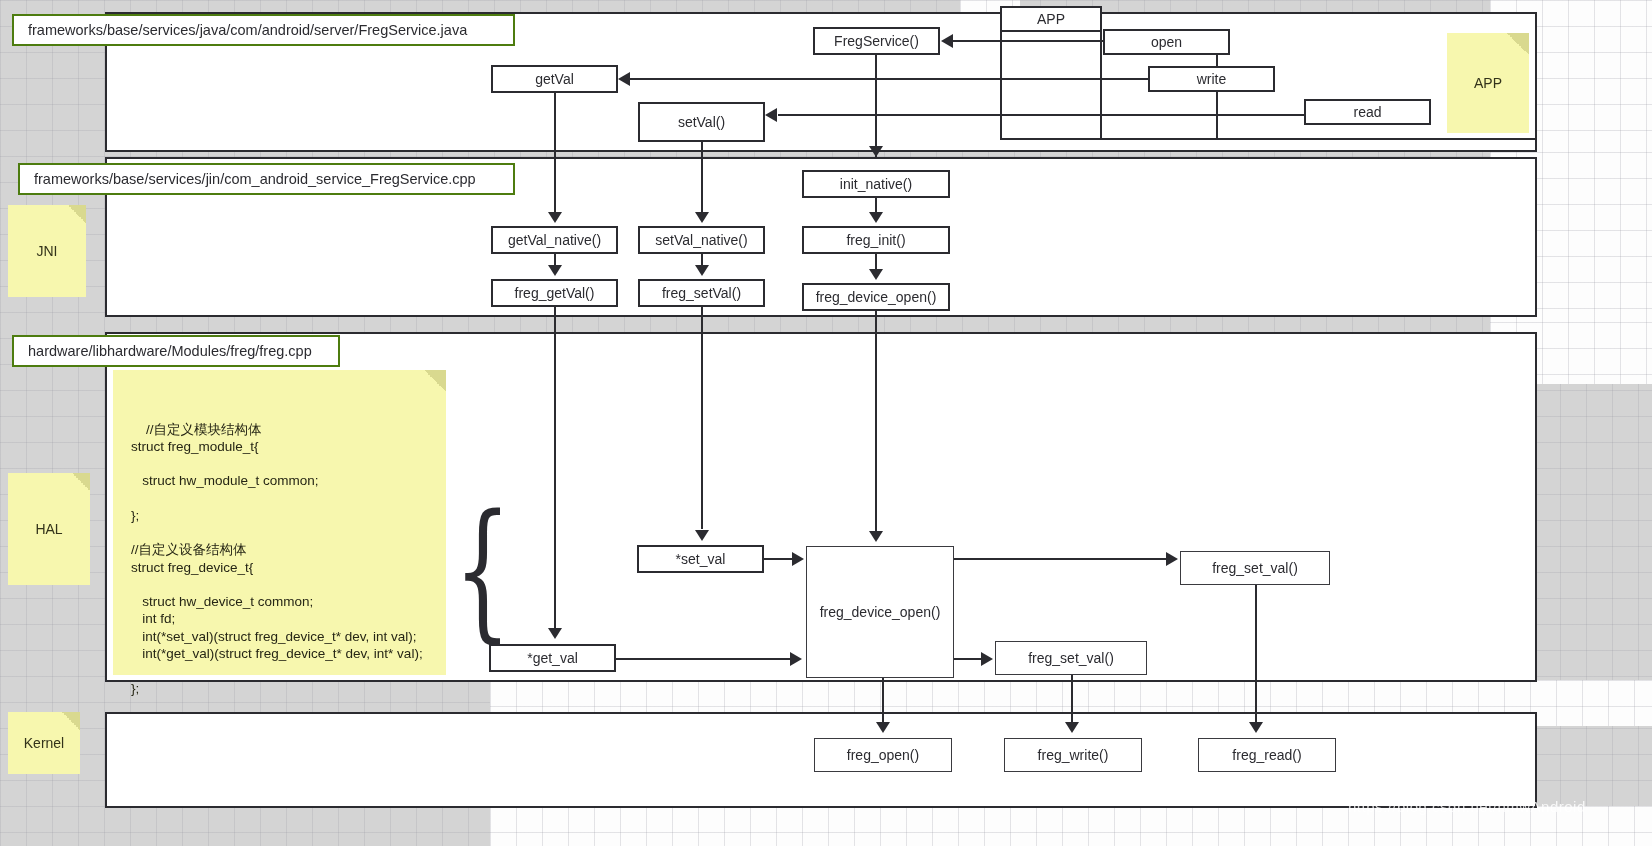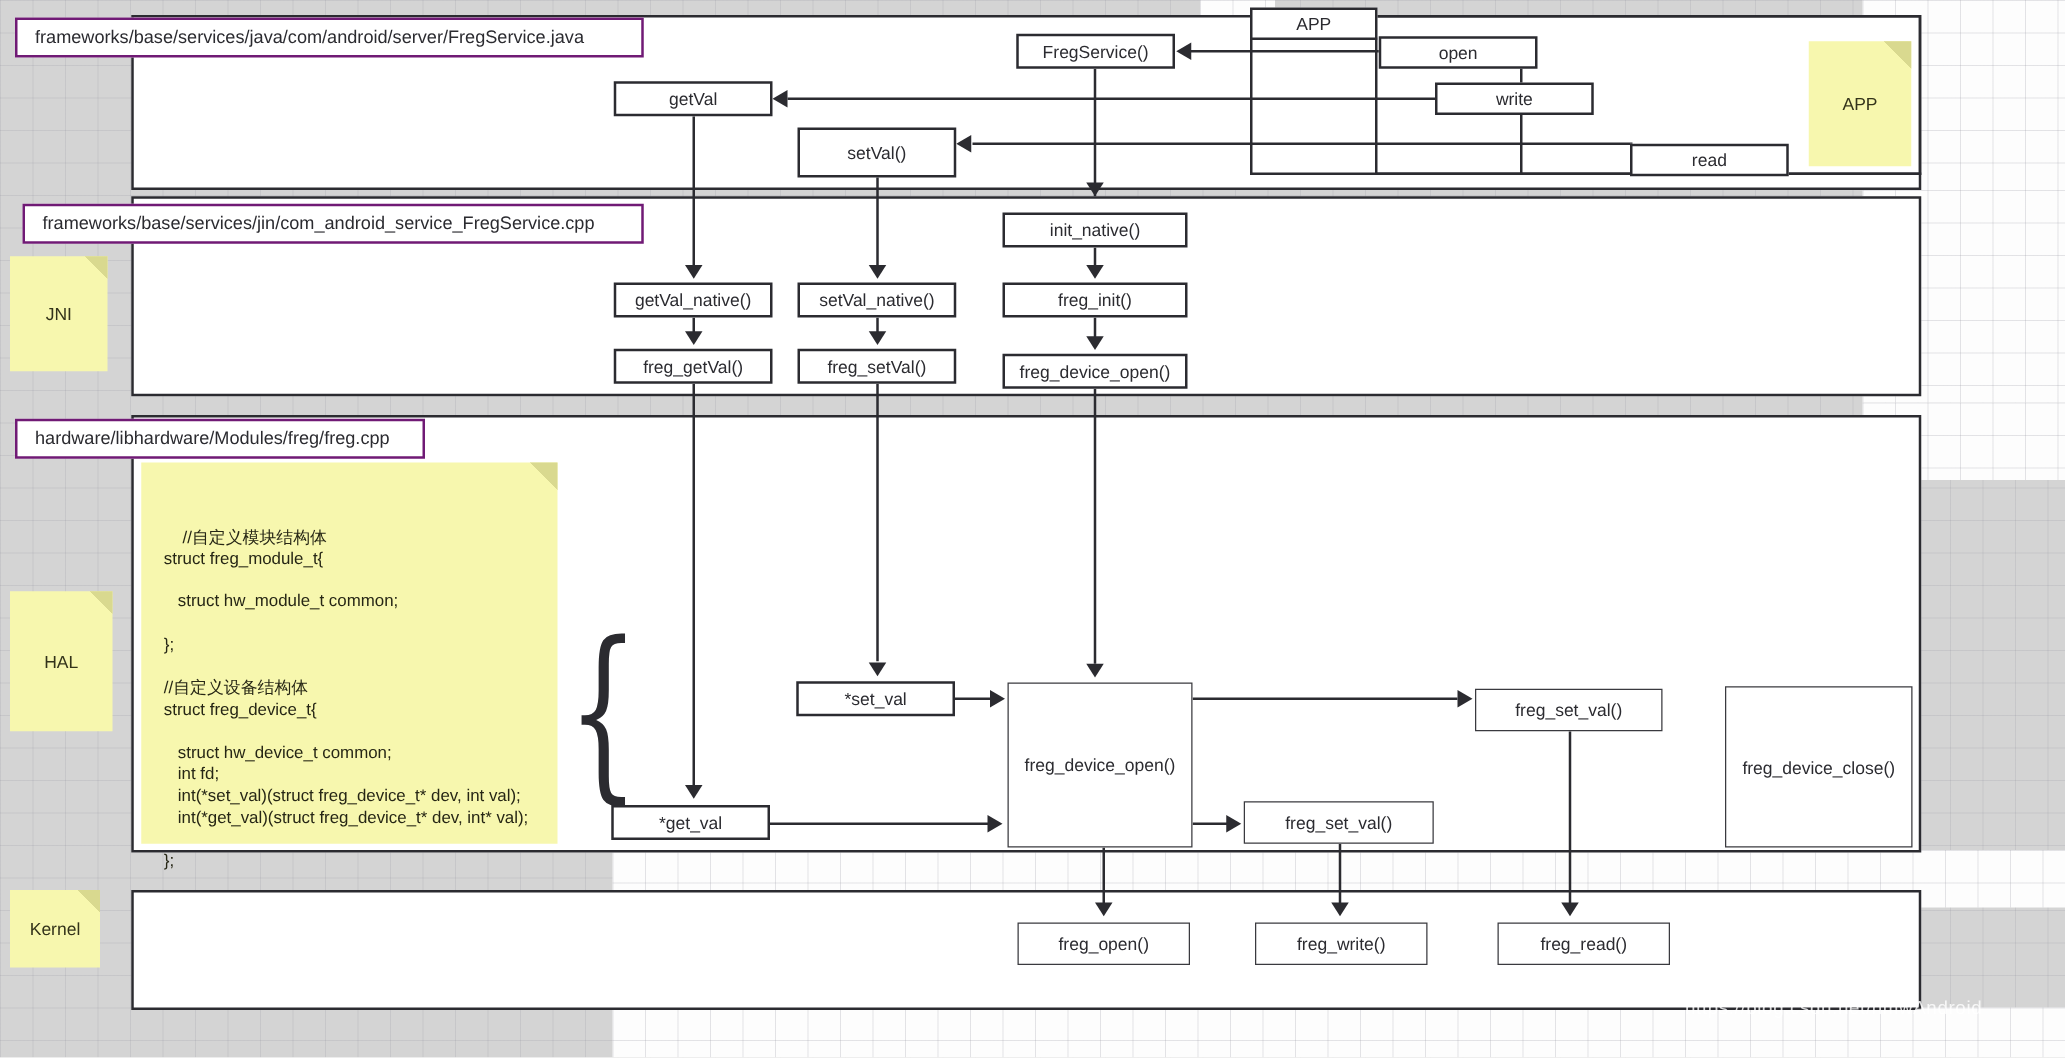--- a/index.html
+++ b/index.html
@@ -41,7 +41,7 @@
   .pathbox {
     position: absolute;
     background: #ffffff;
-    border: 2px solid #701a75;
+    border: 2px solid #4d7c0f;
     display: flex; align-items: center;
     padding: 0 14px;
     font-size: 14.5px;

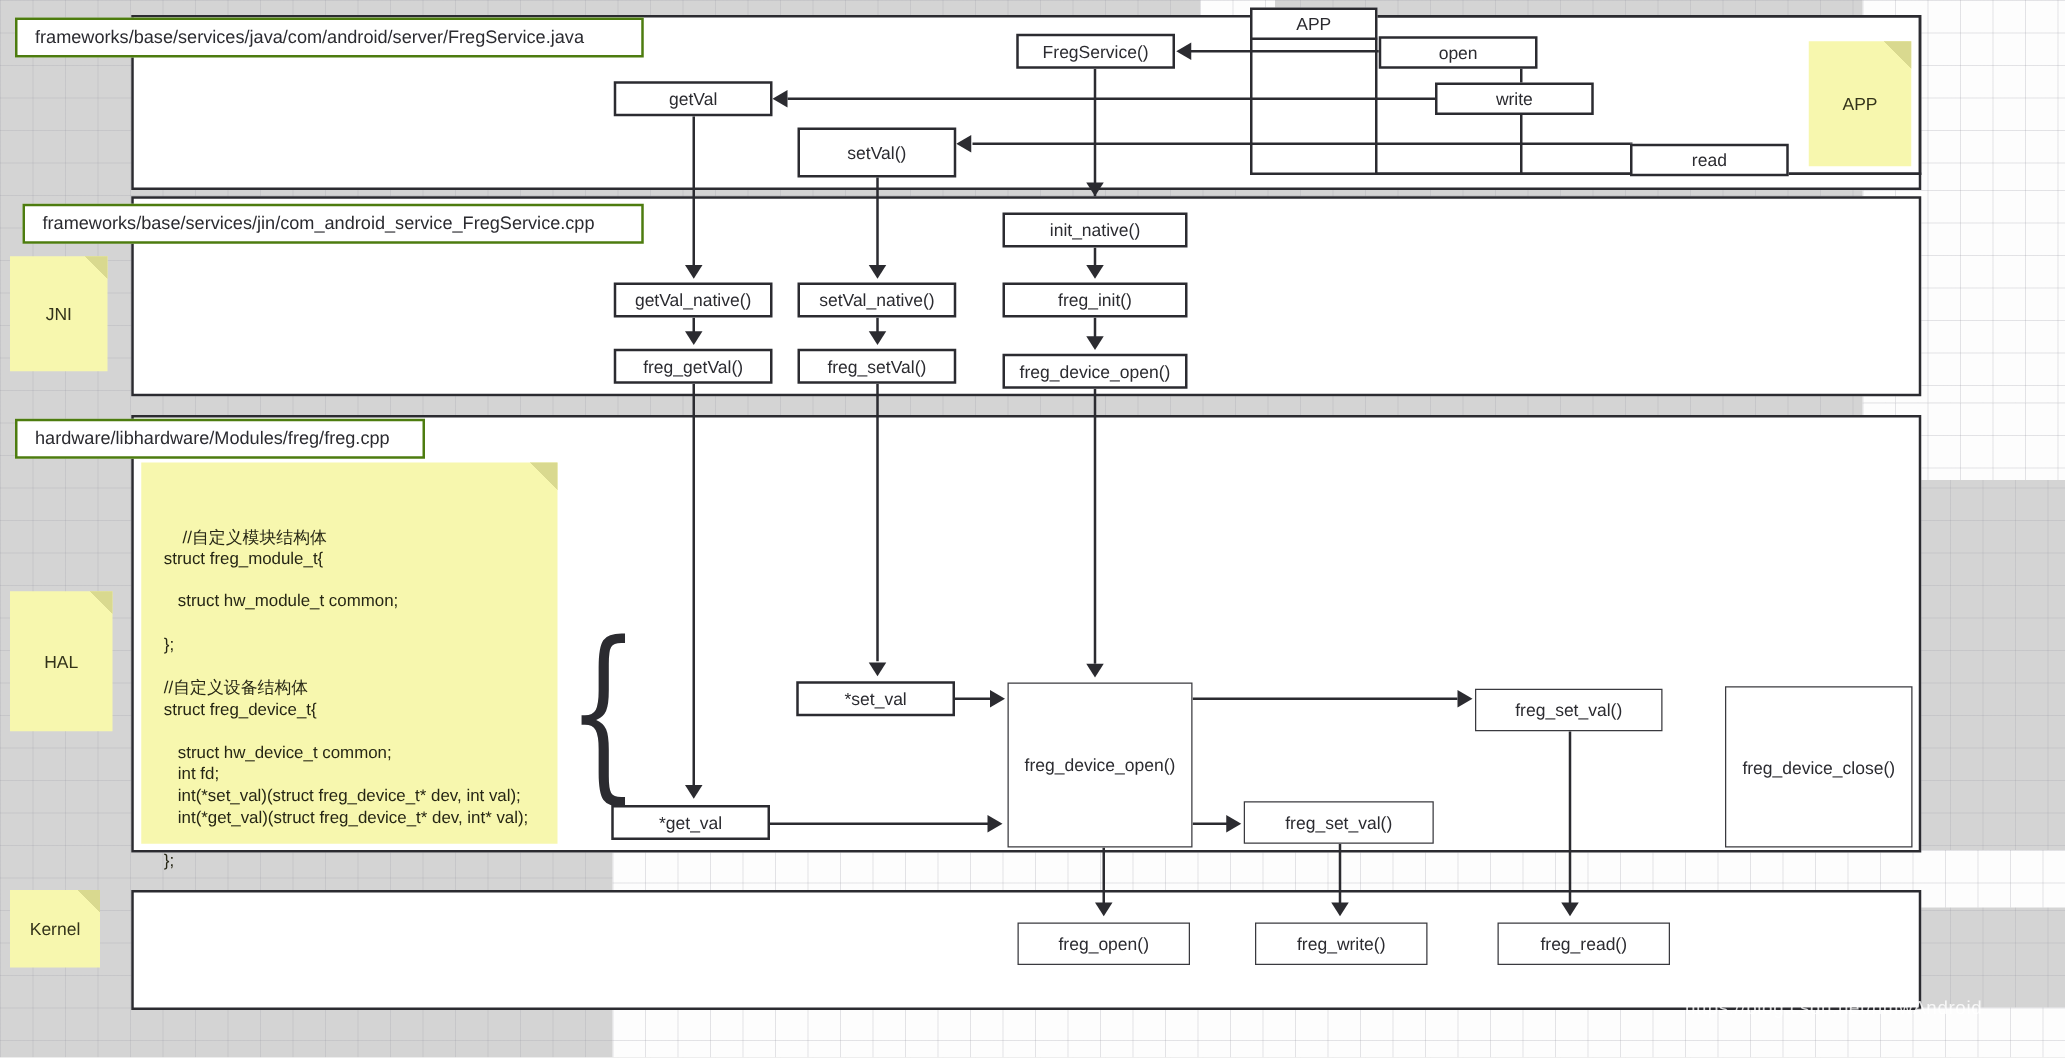--- a/index.html
+++ b/index.html
@@ -186,7 +186,7 @@
 
   <div class="box" style="left:1103px; top:29px; width:127px; height:26px;">open</div>
   <div class="box" style="left:1148px; top:66px; width:127px; height:26px;">write</div>
-  <div class="box" style="left:1304px; top:99px; width:127px; height:26px;margin-top:16px;">read</div>
+  <div class="box" style="left:1304px; top:99px; width:127px; height:26px;">read</div>
 
   <div class="box" style="left:813px; top:27px; width:127px; height:28px;">FregService()</div>
   <div class="box" style="left:491px; top:65px; width:127px; height:28px;">getVal</div>

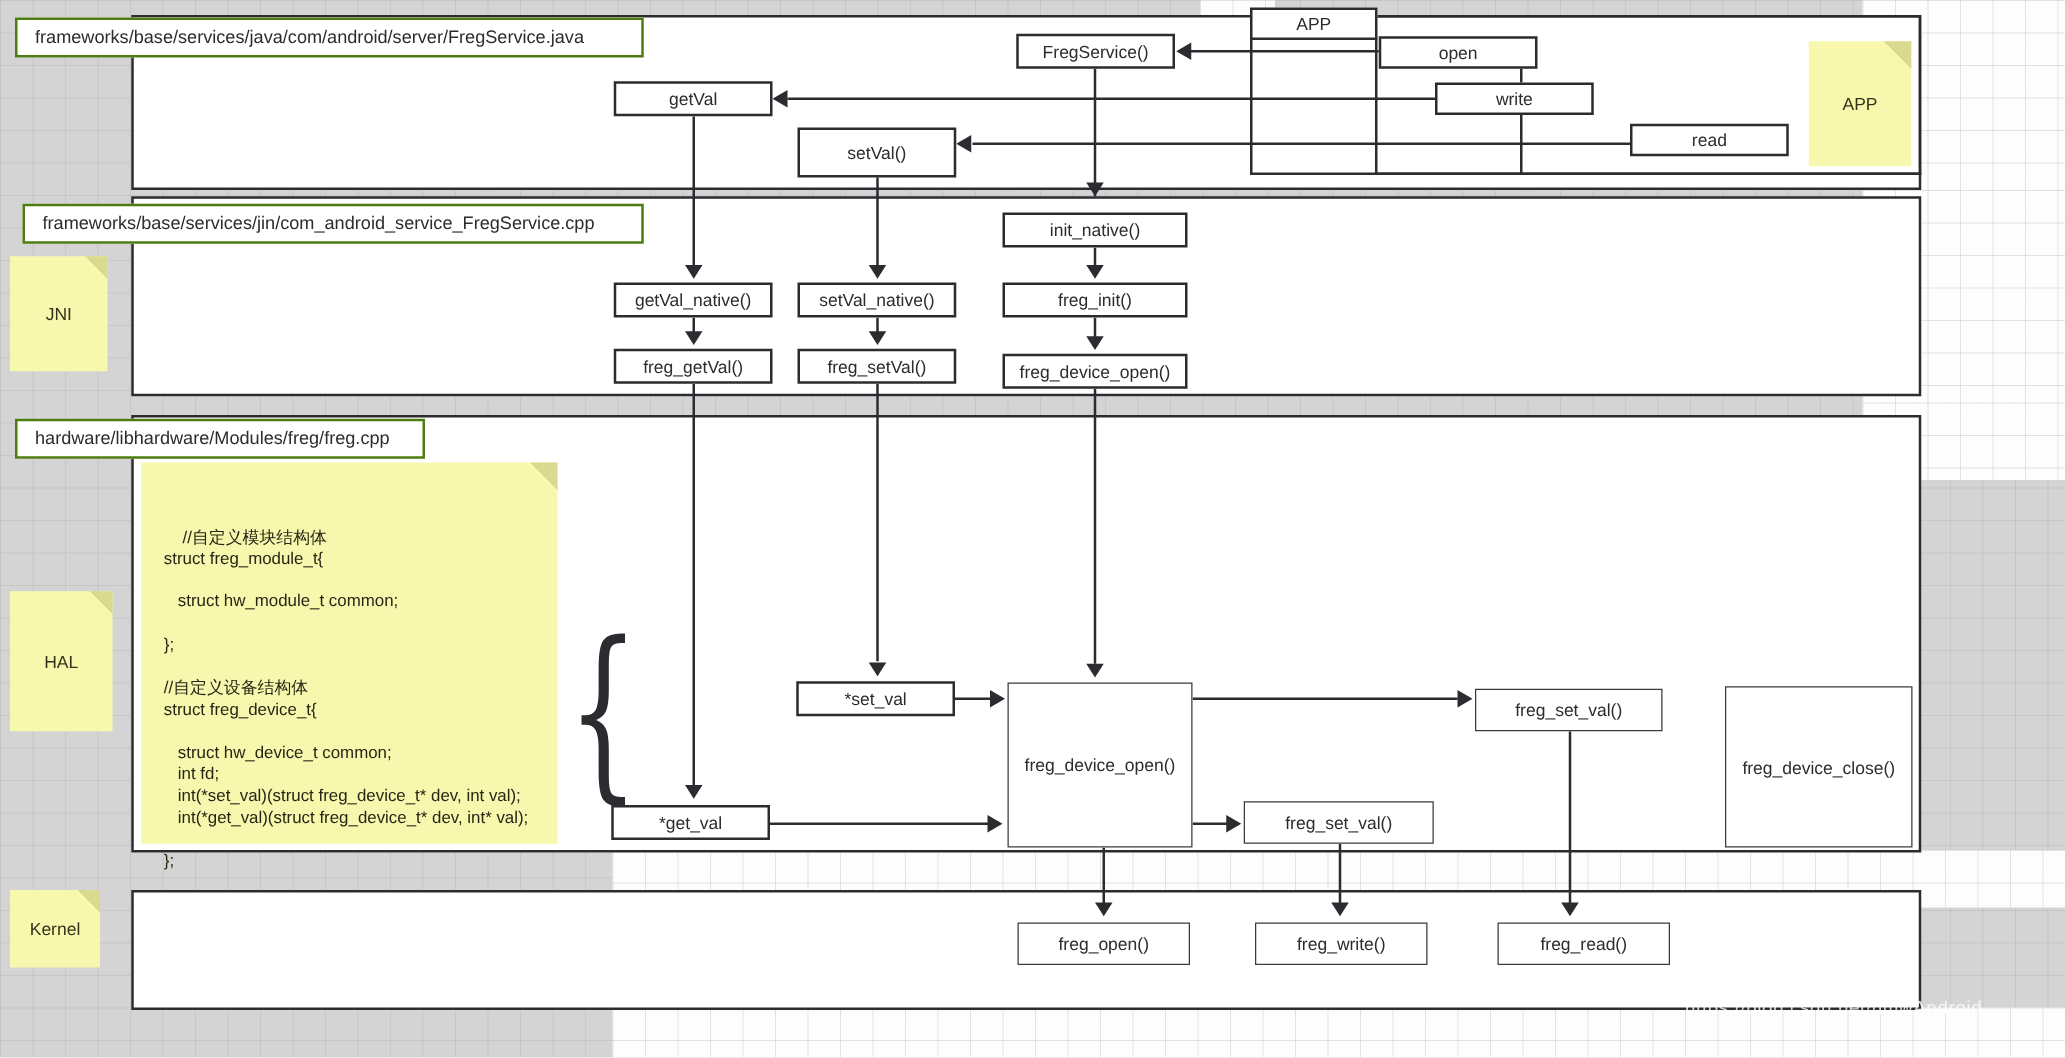--- a/index.html
+++ b/index.html
@@ -237,7 +237,6 @@
   <div class="box box-thin" style="left:806px; top:546px; width:148px; height:132px;">freg_device_open()</div>
   <div class="box box-thin" style="left:1180px; top:551px; width:150px; height:34px;">freg_set_val()</div>
   <div class="box box-thin" style="left:995px; top:641px; width:152px; height:34px;">freg_set_val()</div>
-  <div class="box box-thin" style="left:1380px; top:549px; width:150px; height:129px;">freg_device_close()</div>
 
   <div class="brace" style="left:435px; top:516px;">{</div>
 

